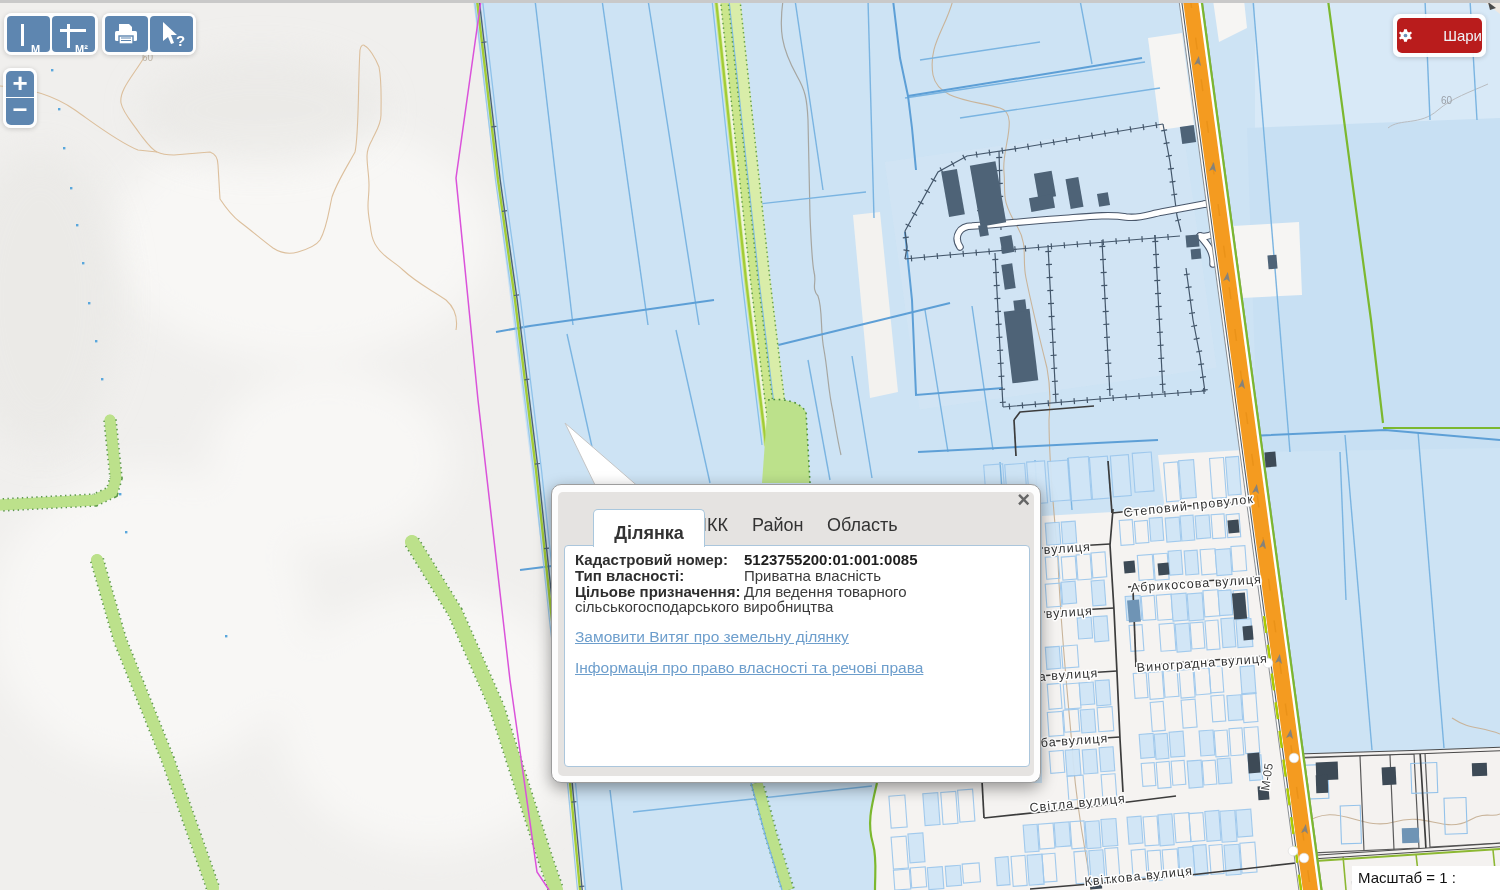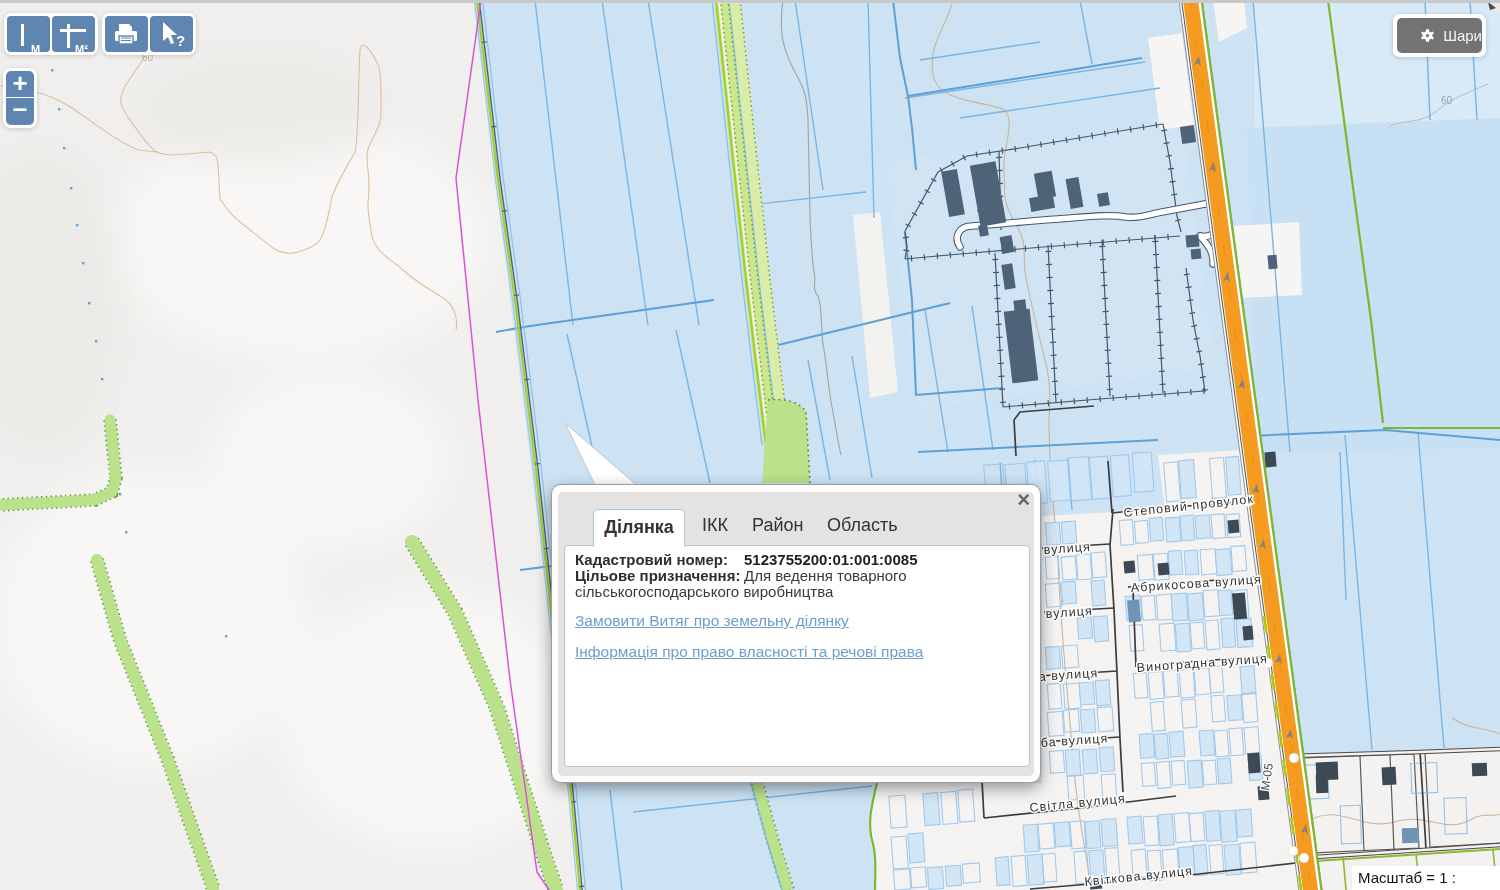--- a/index.html
+++ b/index.html
@@ -18,7 +18,7 @@
 .plink{display:block;color:#6d9ecc;text-decoration:underline;font-size:15.5px;margin-top:13px}
 .pclose{position:absolute;right:10px;top:2px;font-size:22px;color:#666;font-weight:bold}
 .layers{position:absolute;left:1393px;top:14px;background:rgba(255,255,255,0.92);border-radius:7px;padding:4px;box-shadow:0 1px 5px rgba(0,0,0,0.18)}
-.layersb{background:#737373;border-radius:5px;width:85px;height:35px;color:#f0f4f8;font-size:15px;display:flex;align-items:center;justify-content:flex-end;gap:7px}
+.layersb{background:#b91c1c;border-radius:5px;width:85px;height:35px;color:#f0f4f8;font-size:15px;display:flex;align-items:center;justify-content:space-between;gap:7px}
 .scale{position:absolute;left:1352px;top:866px;width:148px;height:24px;background:#fff;font-size:15px;color:#111;padding:3px 12px 0 6px}
 </style></head><body>
 <svg width="1500" height="890" viewBox="0 0 1500 890" xmlns="http://www.w3.org/2000/svg" style="position:absolute;left:0;top:0">

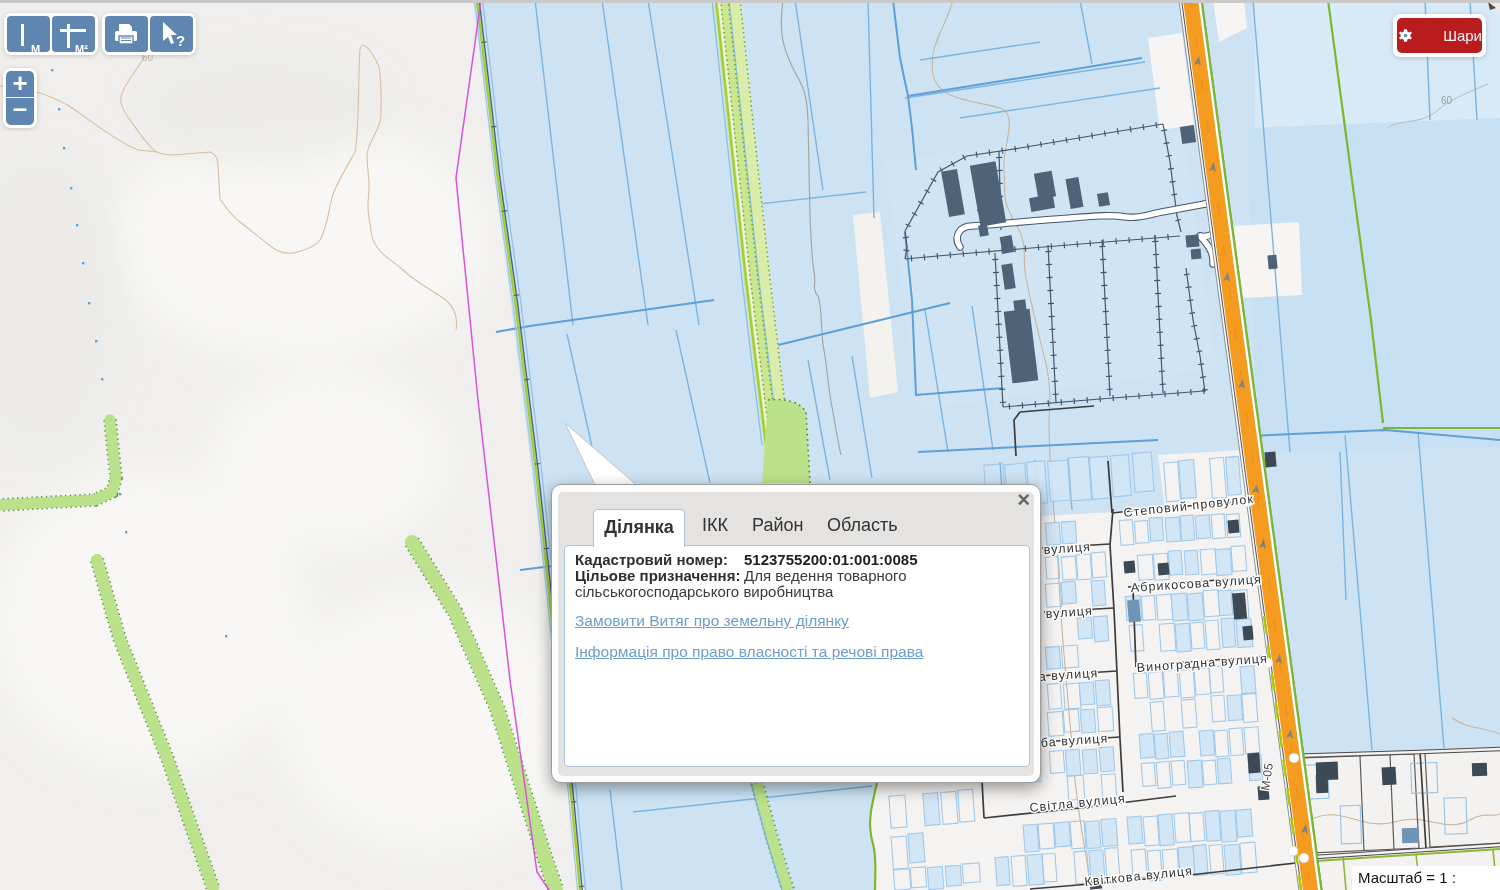--- a/index.html
+++ b/index.html
@@ -10,7 +10,7 @@
 .zminus{border-radius:0 0 5px 5px;line-height:20px}
 .popup{position:absolute;left:551px;top:484px;width:490px;height:299px;background:#fdfdfd;border:1px solid #9c9c9c;border-radius:10px;box-shadow:0 5px 16px rgba(0,0,0,0.4)}
 .pin{position:absolute;left:6px;top:7px;right:6px;bottom:6px;background:#e5e3e1;border-radius:5px}
-.tab-active{position:absolute;left:41px;top:24px;width:92px;height:38px;background:#fff;border:1px solid #a9c7dd;border-bottom:none;border-radius:5px 5px 0 0;text-align:center;font-size:18px;font-weight:bold;color:#333;padding-top:7px;z-index:2}
+.tab-active{position:absolute;left:41px;top:24px;width:112px;height:38px;background:#fff;border:1px solid #a9c7dd;border-bottom:none;border-radius:5px 5px 0 0;text-align:center;font-size:18px;font-weight:bold;color:#333;padding-top:13px;z-index:2}
 .tab{position:absolute;top:30px;font-size:18px;color:#333}
 .pcontent{position:absolute;left:12px;top:60px;width:466px;height:222px;background:#fff;border:1px solid #abc6dc;border-radius:4px;padding:6px 10px 8px 10px;font-size:15px;color:#3a3a3a;z-index:1}
 .prow b{display:inline-block;width:169px;font-weight:bold;color:#2e2e2e;vertical-align:top}

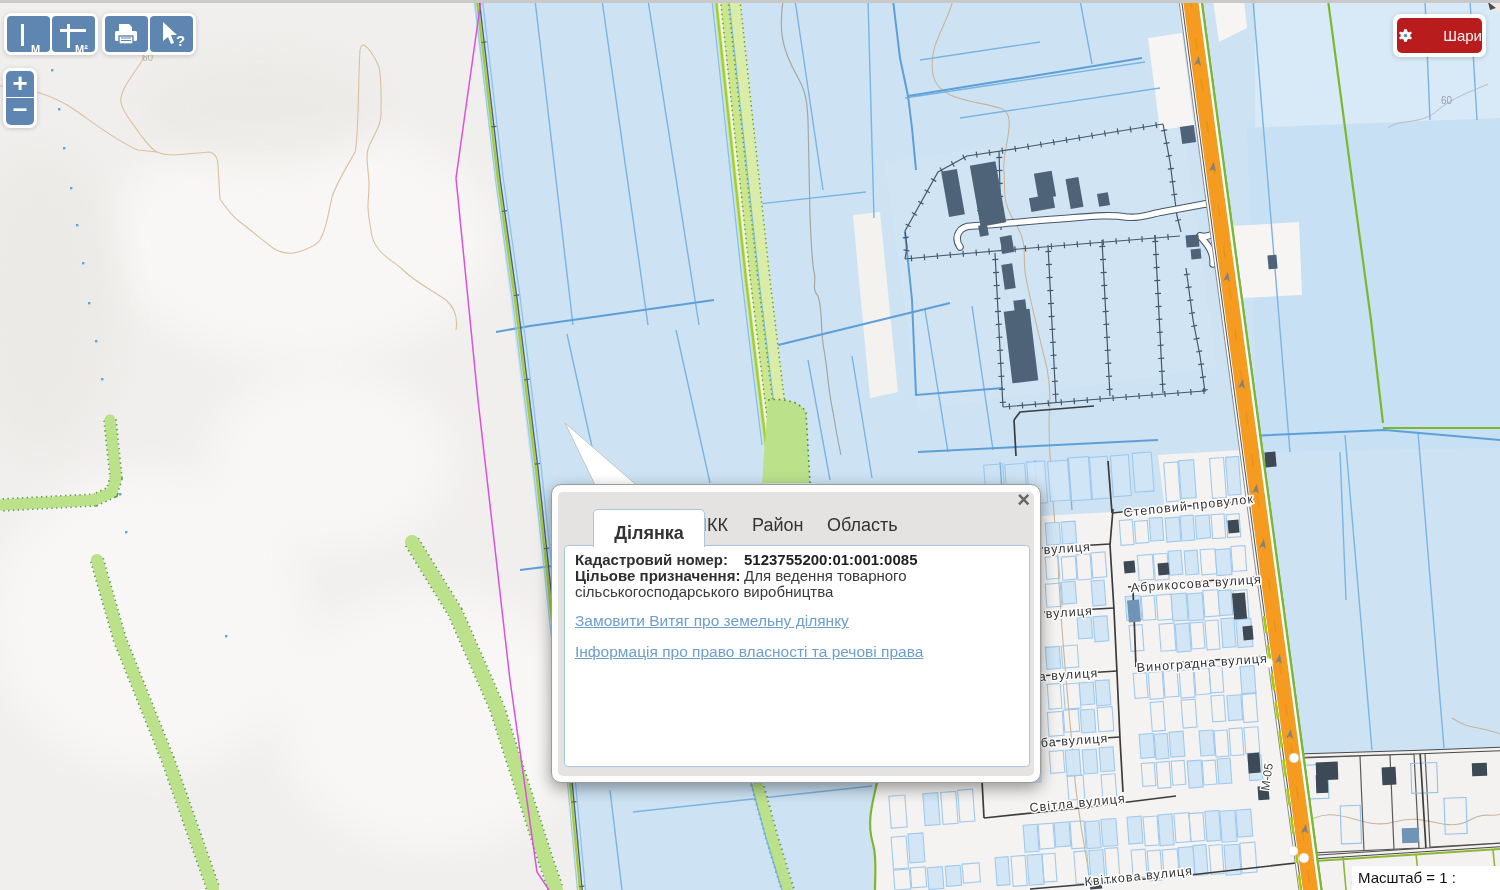--- a/index.html
+++ b/index.html
@@ -621,6 +621,7 @@
   <div class="tab" style="left:275px">Область</div>
   <div class="pcontent">
     <div class="prow"><b>Кадастровий номер:</b><span style="font-weight:bold;color:#1f1f1f">5123755200:01:001:0085</span></div>
+    <div class="prow"><b>Тип власності:</b>Приватна власність</div>
     <div class="prow"><b>Цільове призначення:</b>Для ведення товарного сільськогосподарського виробництва</div>
     <a class="plink" style="margin-top:13px">Замовити Витяг про земельну ділянку</a>
     <a class="plink">Інформація про право власності та речові права</a>

